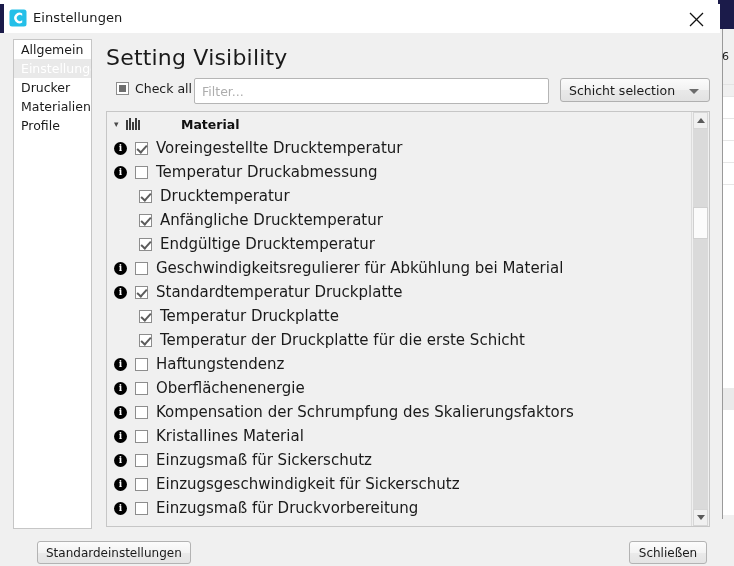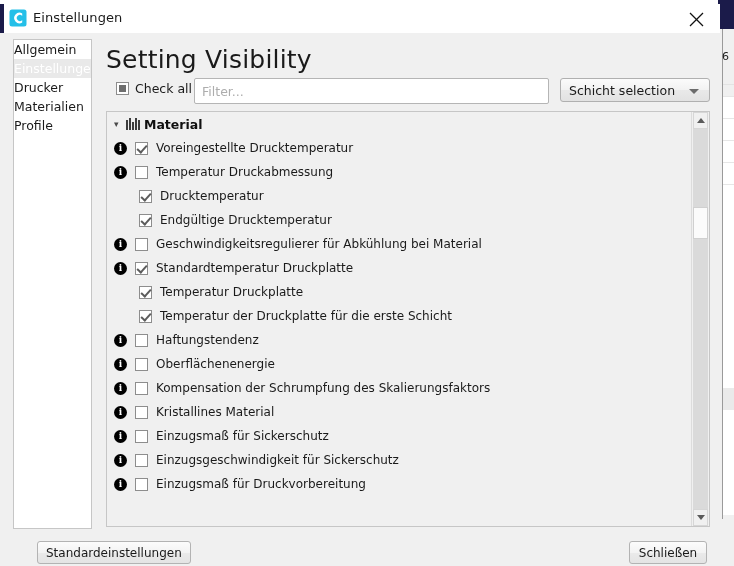--- a/index.html
+++ b/index.html
@@ -133,6 +133,7 @@
   .sidebar-item {
     height: 19px;
     line-height: 19px;
+    padding-left: 7px;
     font-size: 12.5px;
     color: #1a1a1a;
     white-space: nowrap;

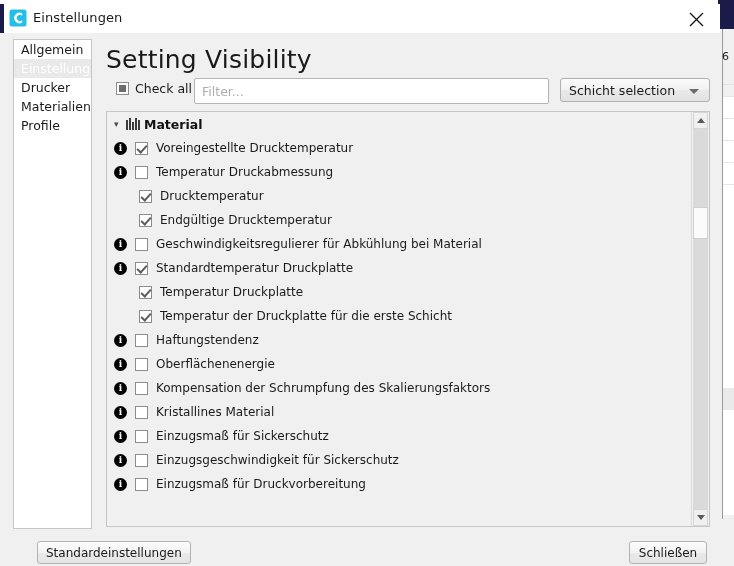--- a/index.html
+++ b/index.html
@@ -154,7 +154,7 @@
   #page-title {
     position: absolute;
     left: 6px; top: 12px;
-    font-size: 25px;
+    font-size: 22px;
     color: #1a1a1a;
     letter-spacing: .2px;
   }

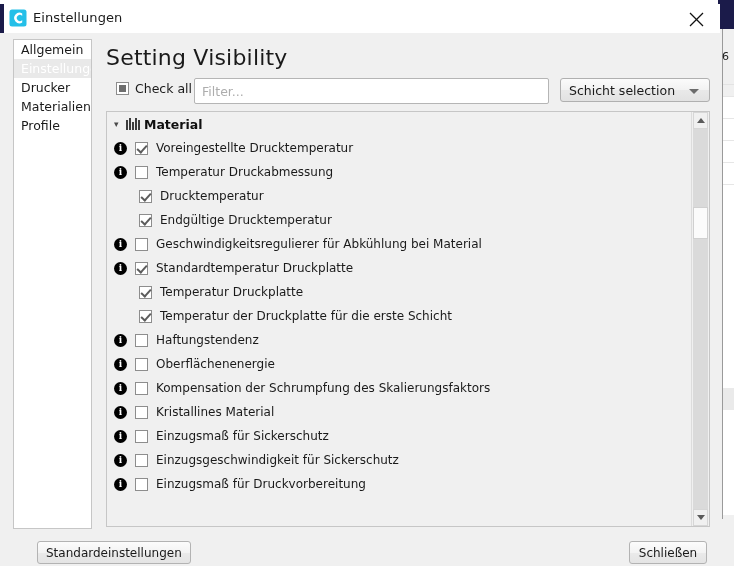--- a/index.html
+++ b/index.html
@@ -282,6 +282,7 @@
     font-size: 12.5px;
     font-weight: bold;
     color: #111111;
+    margin-left: 37px;
   }
 
   .setting-row {

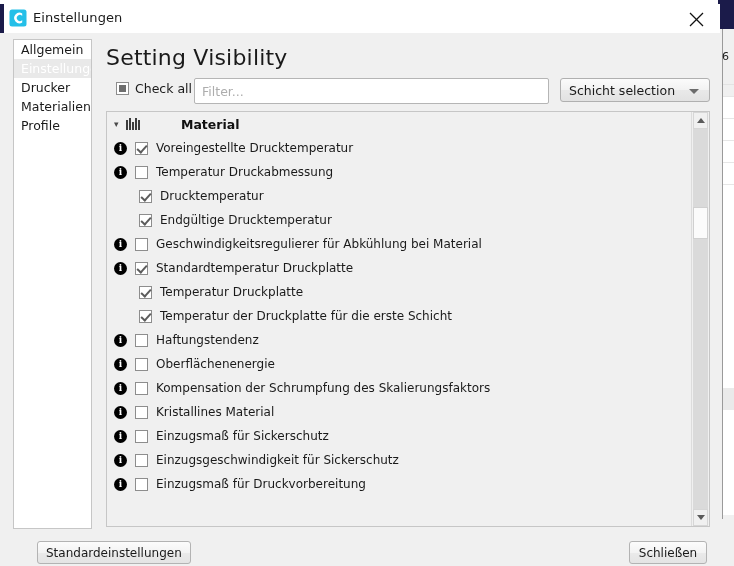--- a/index.html
+++ b/index.html
@@ -325,7 +325,7 @@
     transform: rotate(42deg);
   }
   .row-label {
-    font-size: 12px;
+    font-size: 15px;
     color: #1a1a1a;
     white-space: nowrap;
   }

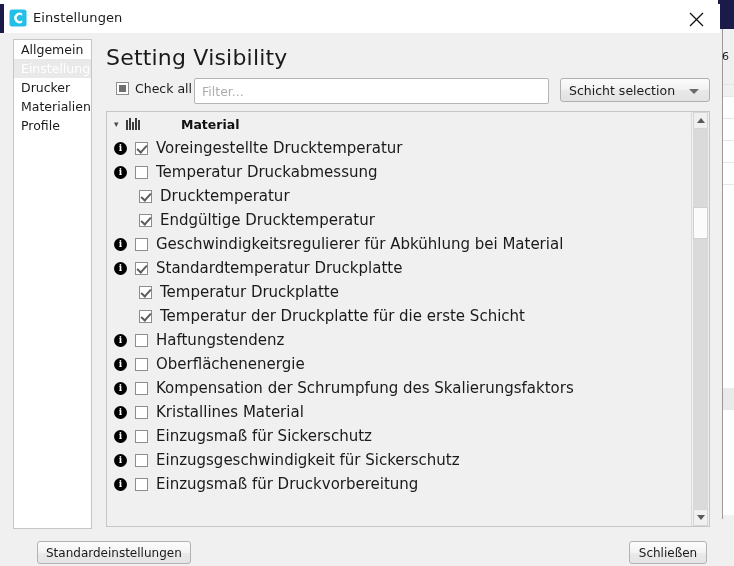--- a/index.html
+++ b/index.html
@@ -498,6 +498,11 @@
               <div class="setting-row">
                 <span class="indent"></span>
                 <span class="cb checked"></span>
+                <span class="row-label">Anfängliche Drucktemperatur</span>
+              </div>
+              <div class="setting-row">
+                <span class="indent"></span>
+                <span class="cb checked"></span>
                 <span class="row-label">Endgültige Drucktemperatur</span>
               </div>
               <div class="setting-row">

